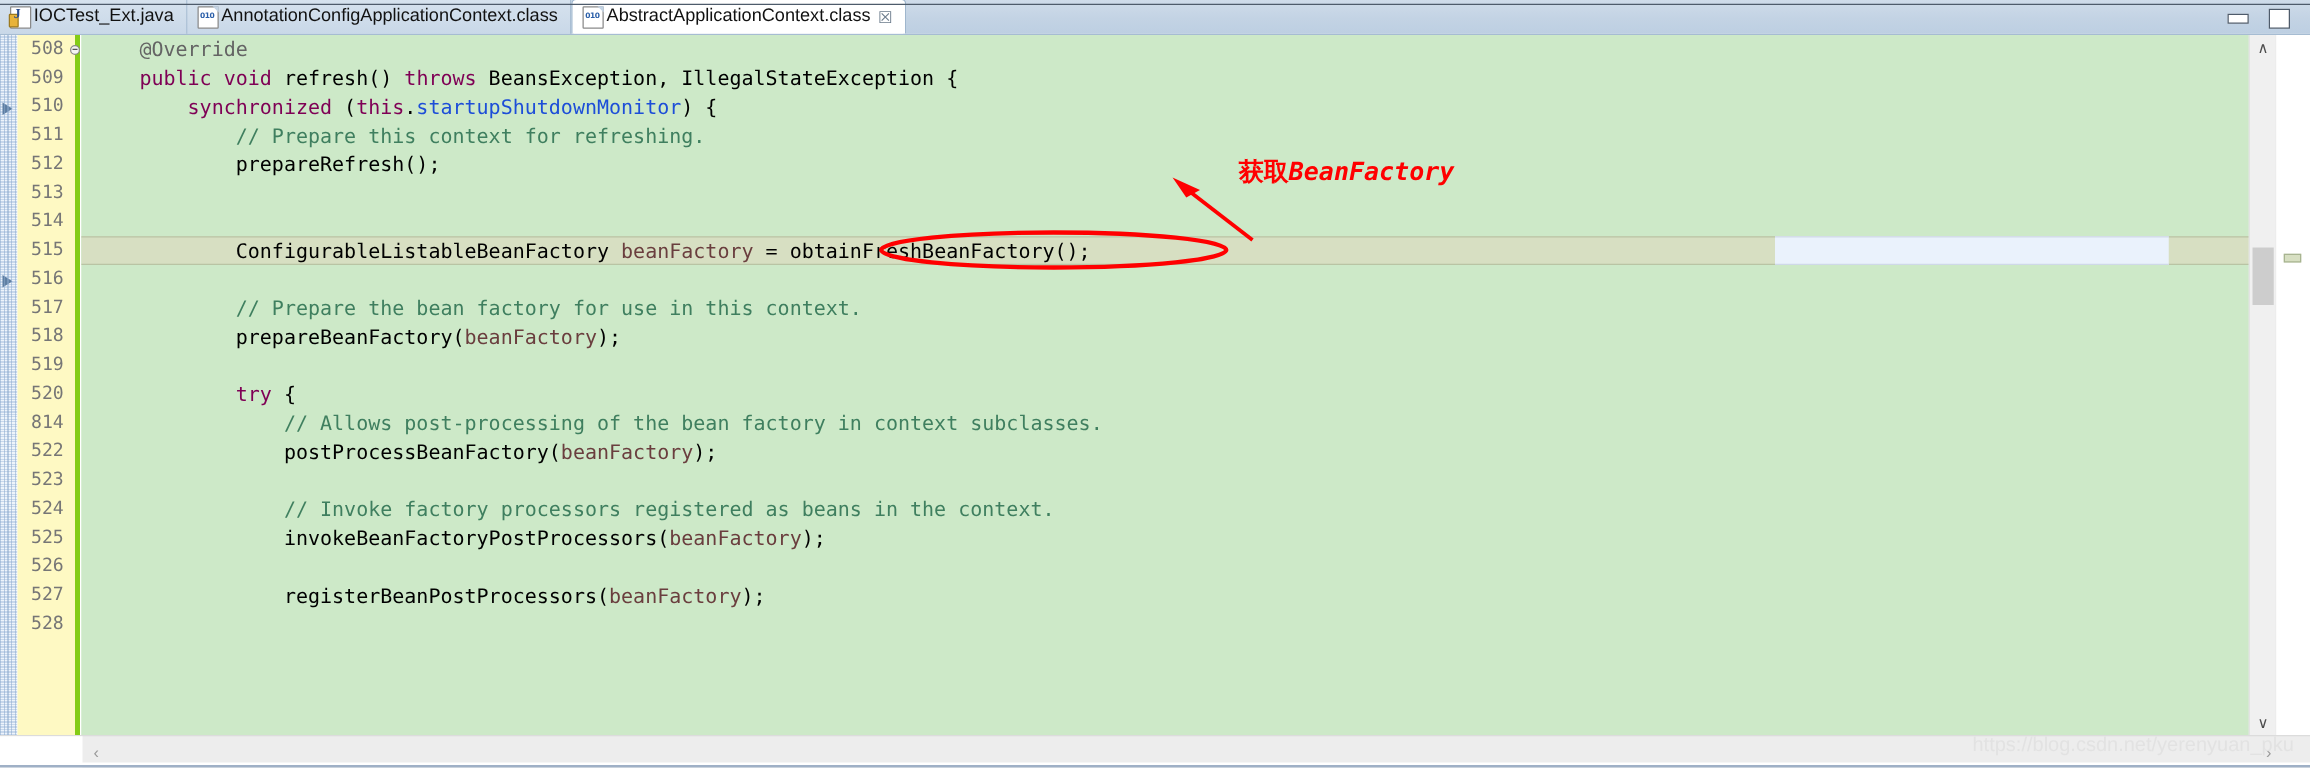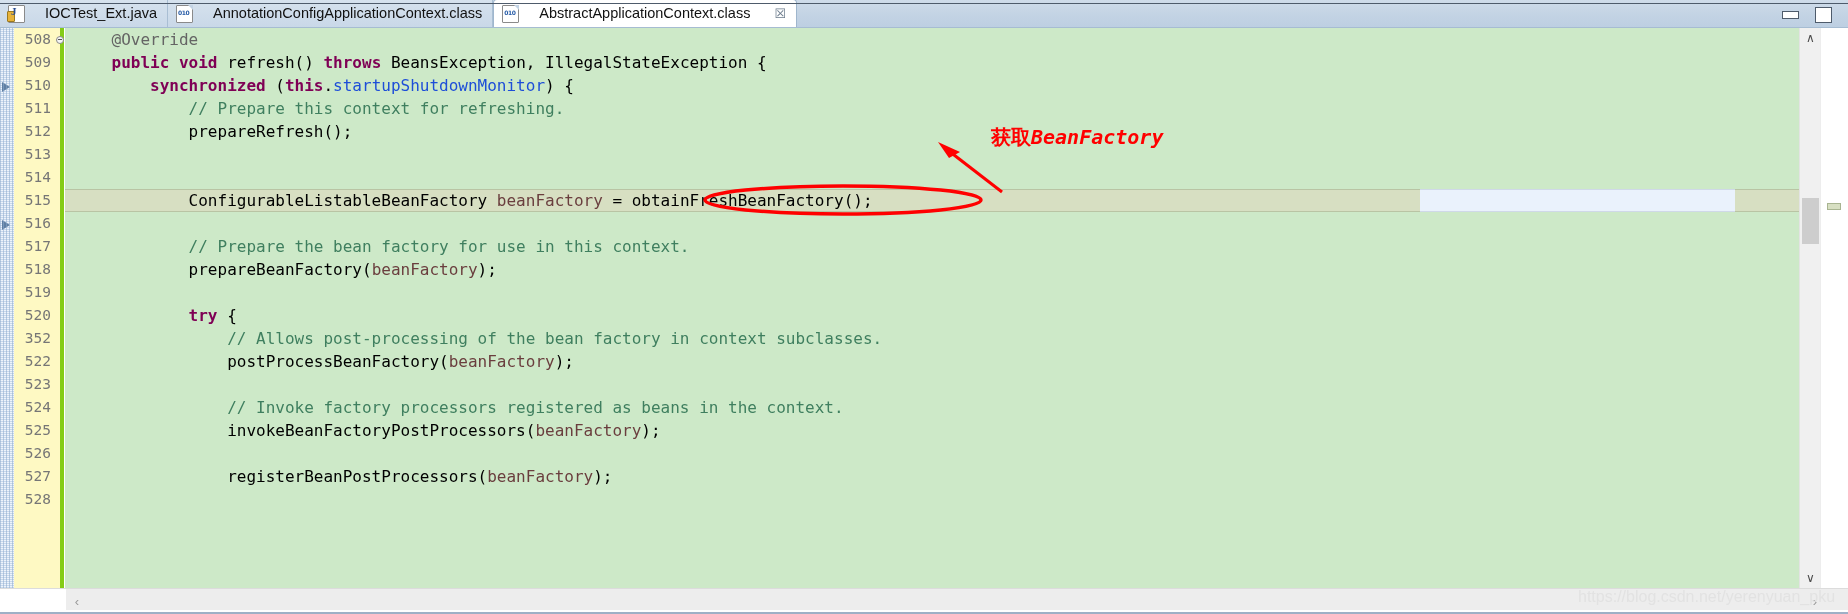--- a/index.html
+++ b/index.html
@@ -40,7 +40,7 @@
     height: 27px;
     display: flex;
     align-items: center;
-    gap: 20px;
+    gap: 2px;
     padding: 0 10px 0 8px;
     font-size: 14.5px;
     color: #111111;

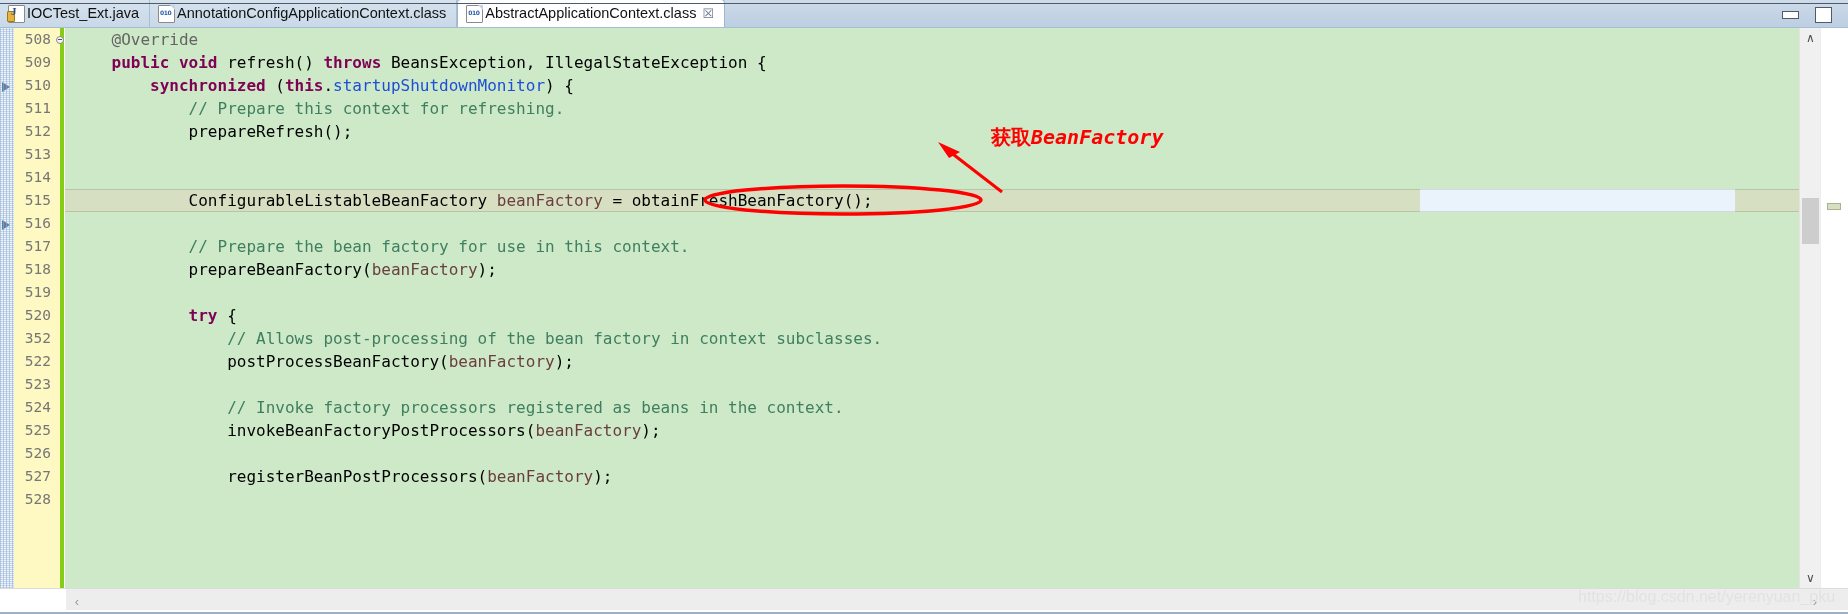--- a/index.html
+++ b/index.html
@@ -273,7 +273,7 @@
   }
 
   
-  .kw      { color: #7f0055; font-weight: bold; }  
+  .kw      { color: #7f0055; font-weight: normal; }  
   .cmt     { color: #3f7f5f; }                      
   .fld     { color: #1d4ed8; }                      
   .ann     { color: #646464; }                      

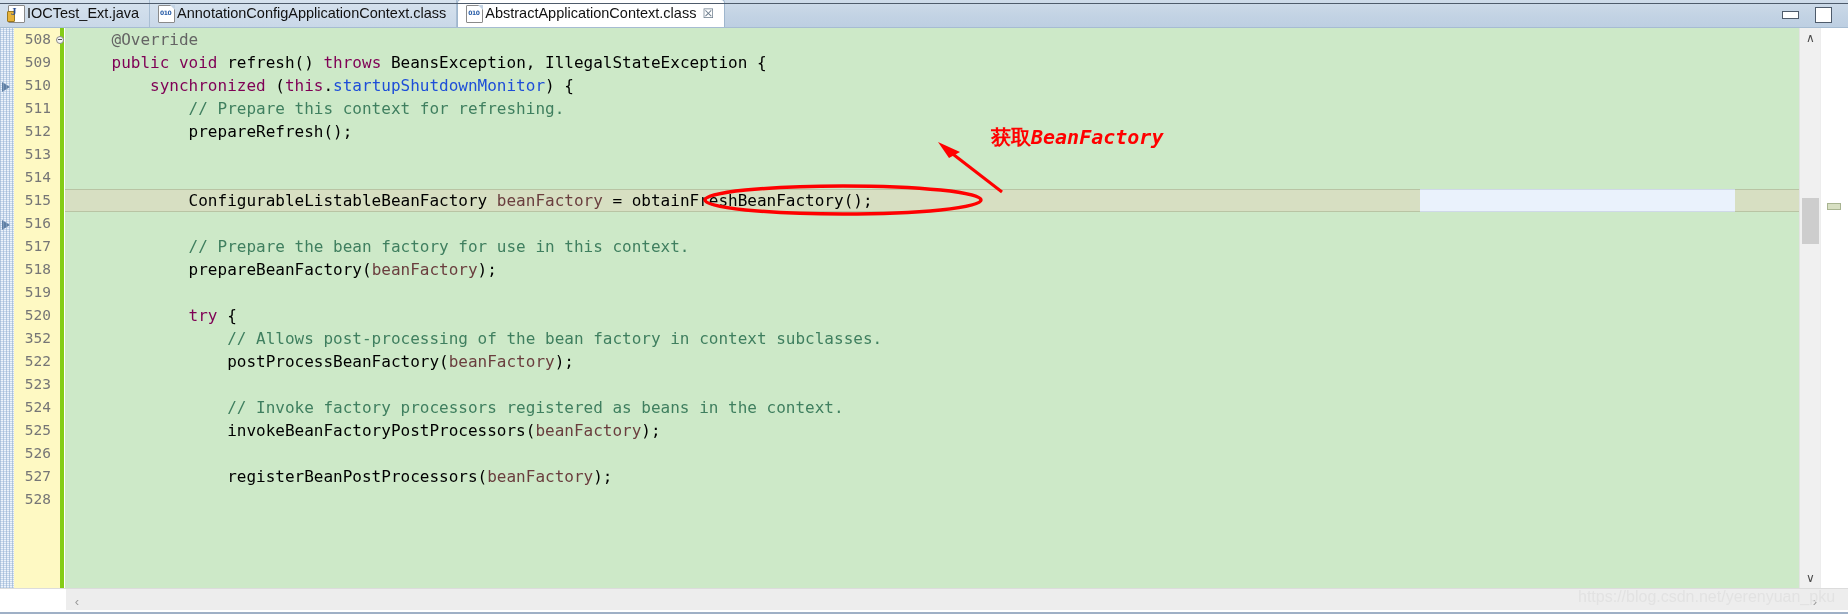--- a/index.html
+++ b/index.html
@@ -435,7 +435,7 @@
         <div class="gutter-row">518</div>
         <div class="gutter-row">519</div>
         <div class="gutter-row">520</div>
-        <div class="gutter-row">352</div>
+        <div class="gutter-row">814</div>
         <div class="gutter-row">522</div>
         <div class="gutter-row">523</div>
         <div class="gutter-row">524</div>

